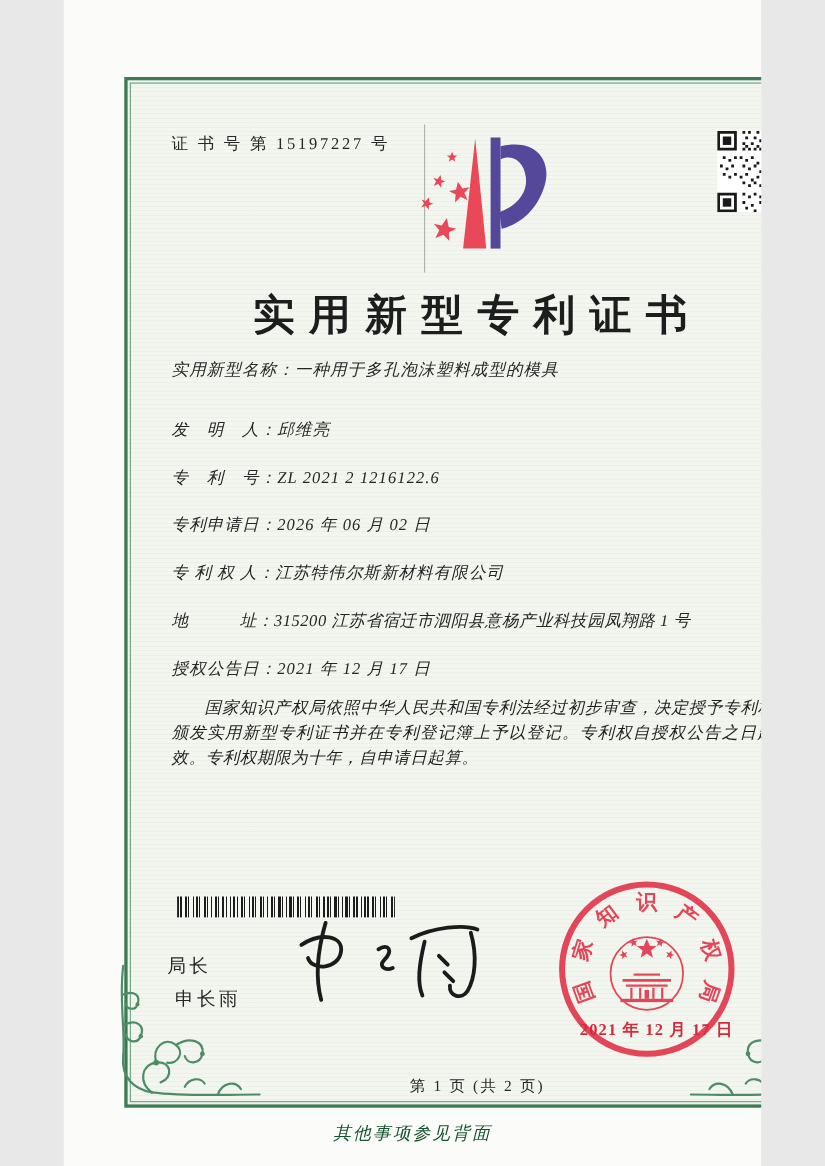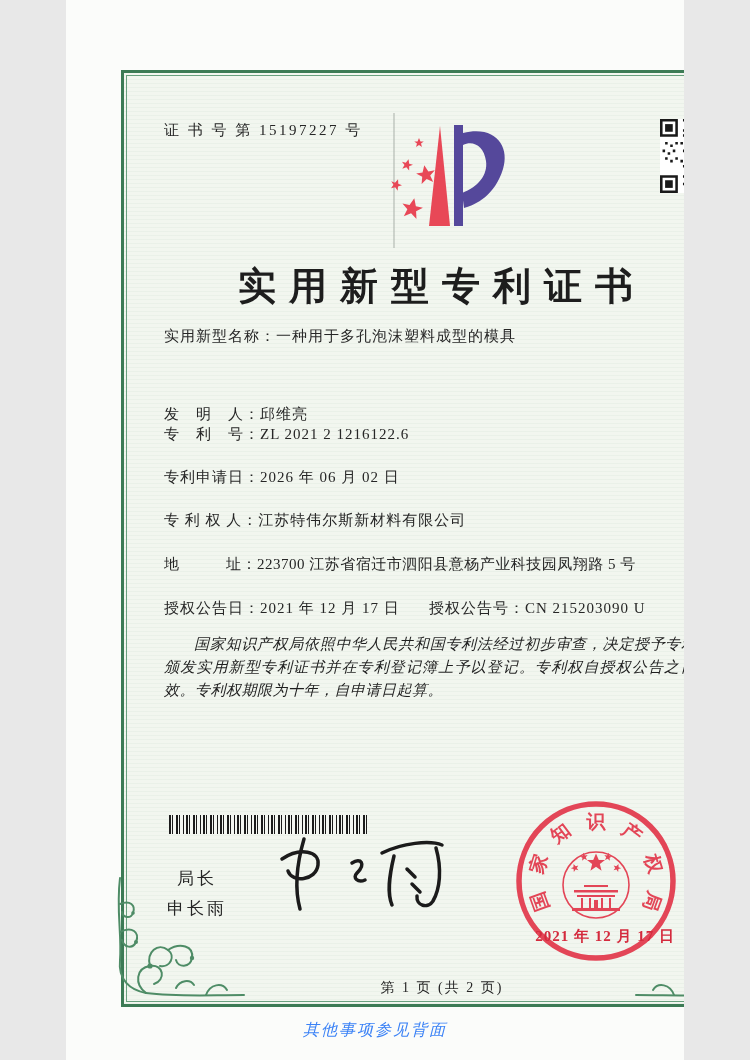--- a/index.html
+++ b/index.html
@@ -6,7 +6,7 @@
   .cert{
     position:relative;width:618px;height:1060px;margin:0 auto;
     background:#fbfcfa;overflow:hidden;
-    font-family:"Liberation Serif","DejaVu Serif",serif;color:#262626;
+    font-family:"Liberation Serif","DejaVu Serif",serif;color:#262626;padding-left:16px;
   }
   .frame{
     position:absolute;left:55px;top:70px;width:642px;height:937px;

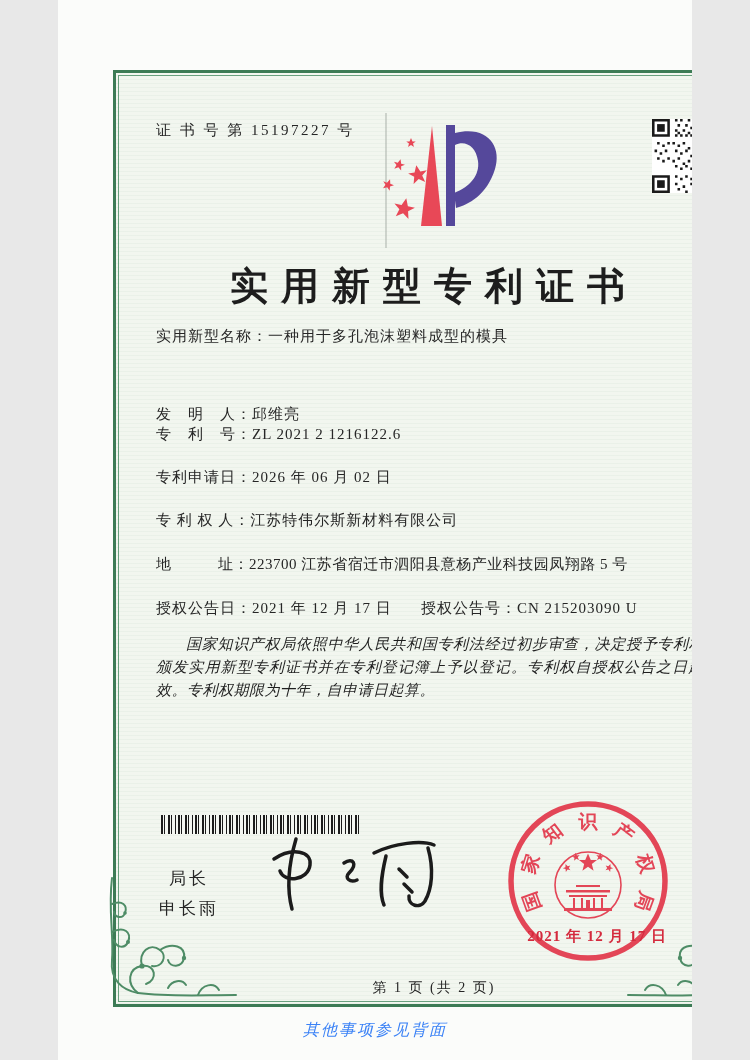--- a/index.html
+++ b/index.html
@@ -27,7 +27,7 @@
     left:0;top:168px;width:100%;text-align:center;
     font-size:38px;font-weight:bold;letter-spacing:13px;color:#1d1d1d;margin-top:20px;
   }
-  .row{left:40px;width:575px;font-size:15px;letter-spacing:1px;white-space:nowrap;}
+  .row{left:40px;width:575px;font-size:15px;letter-spacing:1px;white-space:nowrap;font-style:italic;}
   .row .lbl{color:#262626;}
   .row .val{color:#262626;}
   .r-name{top:254px;}

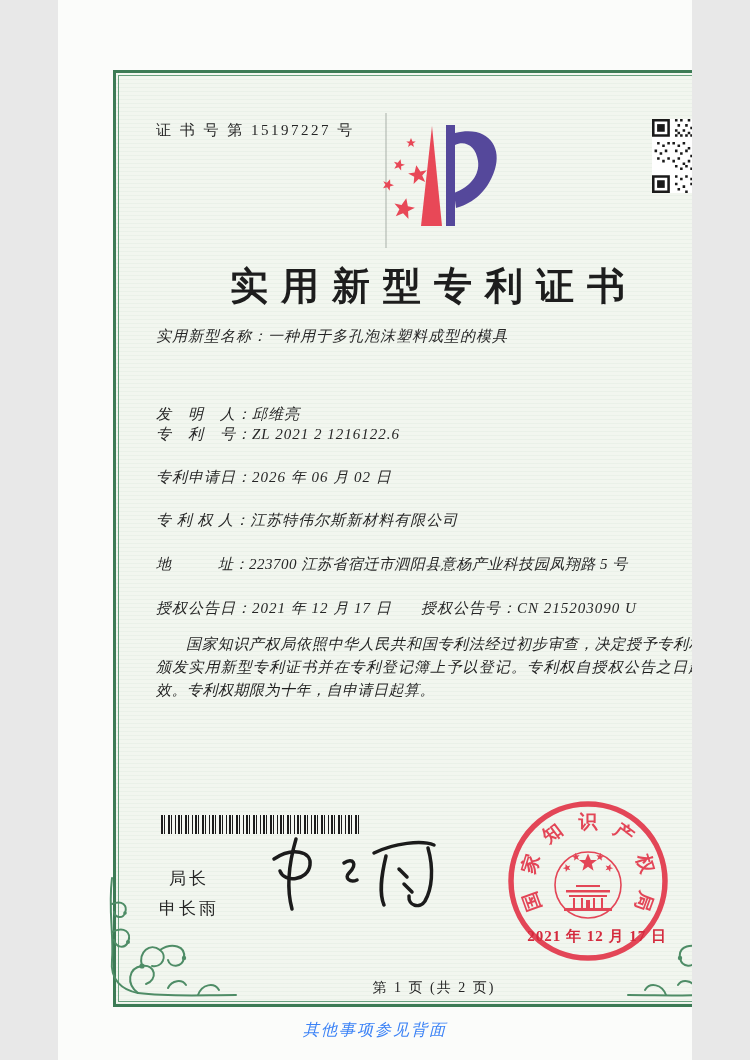--- a/index.html
+++ b/index.html
@@ -31,7 +31,7 @@
   .row .lbl{color:#262626;}
   .row .val{color:#262626;}
   .r-name{top:254px;}
-  .r-inventor{top:308px;margin-top:24px;}
+  .r-inventor{top:308px;}
   .r-patno{top:352px;}
   .r-filing{top:395px;}
   .r-patentee{top:438px;}

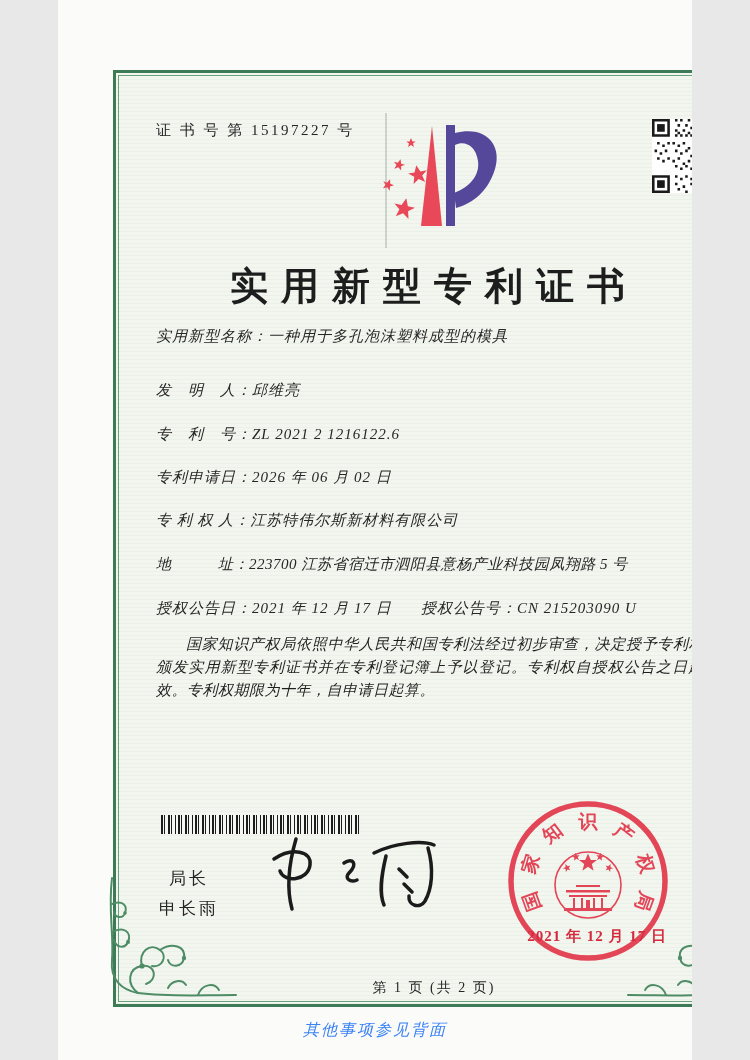--- a/index.html
+++ b/index.html
@@ -134,7 +134,7 @@
     </div>
 
     <div class="abs row r-address">
-      <span class="lbl">地　　　址：</span><span class="val">223700 江苏省宿迁市泗阳县意杨产业科技园凤翔路 5 号</span>
+      <span class="lbl">地　　　址：</span><span class="val">315200 江苏省宿迁市泗阳县意杨产业科技园凤翔路 1 号</span>
     </div>
 
     <div class="abs row r-grant">

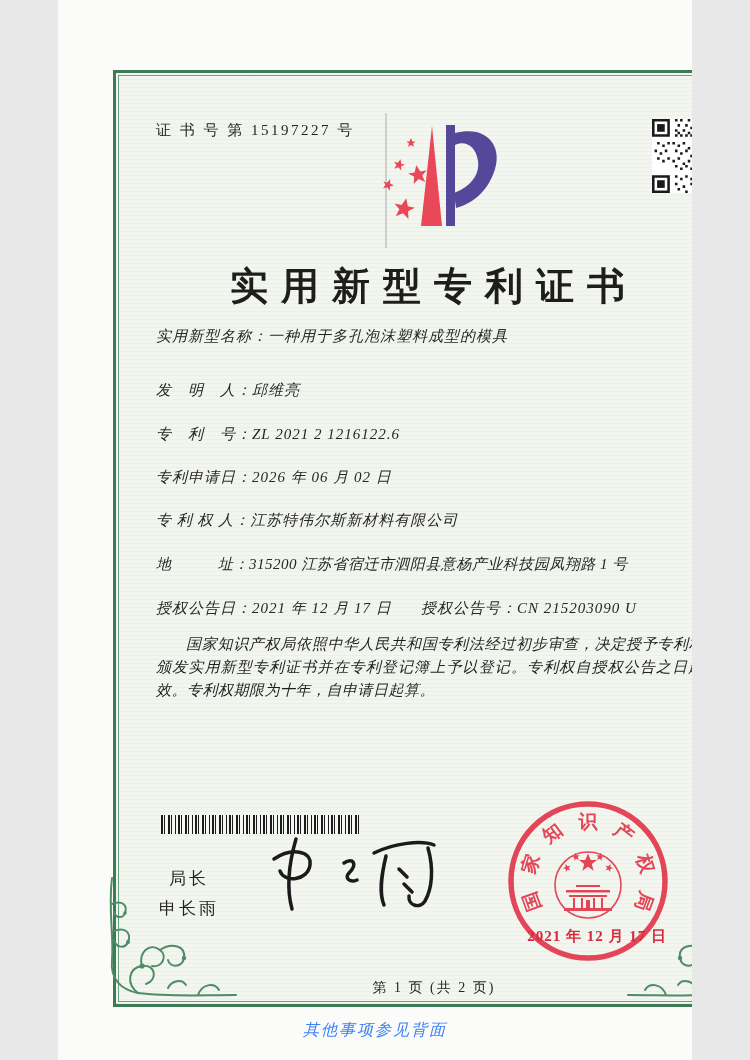--- a/index.html
+++ b/index.html
@@ -139,9 +139,6 @@
 
     <div class="abs row r-grant">
       <span class="lbl">授权公告日：</span><span class="val">2021 年 12 月 17 日</span>
-      <span class="grant-no">
-        <span class="lbl">授权公告号：</span><span class="val">CN 215203090 U</span>
-      </span>
     </div>
 
     <div class="abs paras">

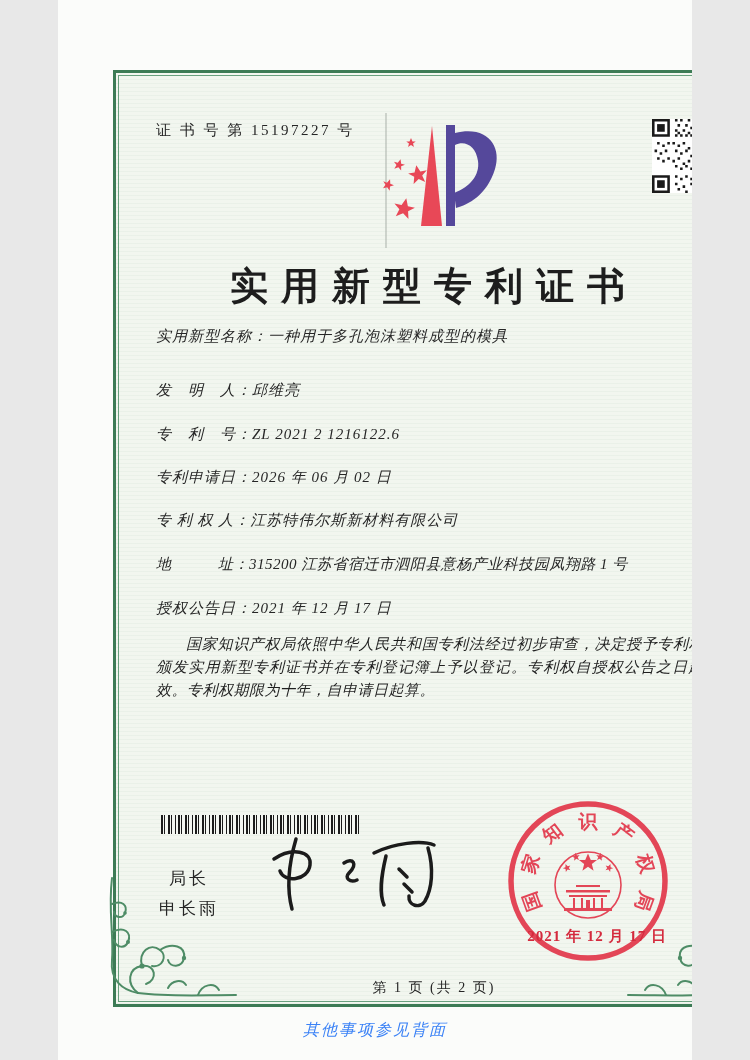--- a/index.html
+++ b/index.html
@@ -50,7 +50,7 @@
       #1c1c1c 7px 9px,#f4f7f2 9px 10px,#1c1c1c 10px 11px,#f4f7f2 11px 14px,
       #1c1c1c 14px 15px,#f4f7f2 15px 17px);
   }
-  .signer-title{left:53px;top:794px;font-size:17px;letter-spacing:3px;}
+  .signer-title{left:36px;top:794px;font-size:17px;letter-spacing:3px;}
   .signer-name{left:43px;top:824px;font-size:17px;letter-spacing:3px;}
   .signature{left:140px;top:756px;}
   .seal{left:390px;top:726px;opacity:0.9;}

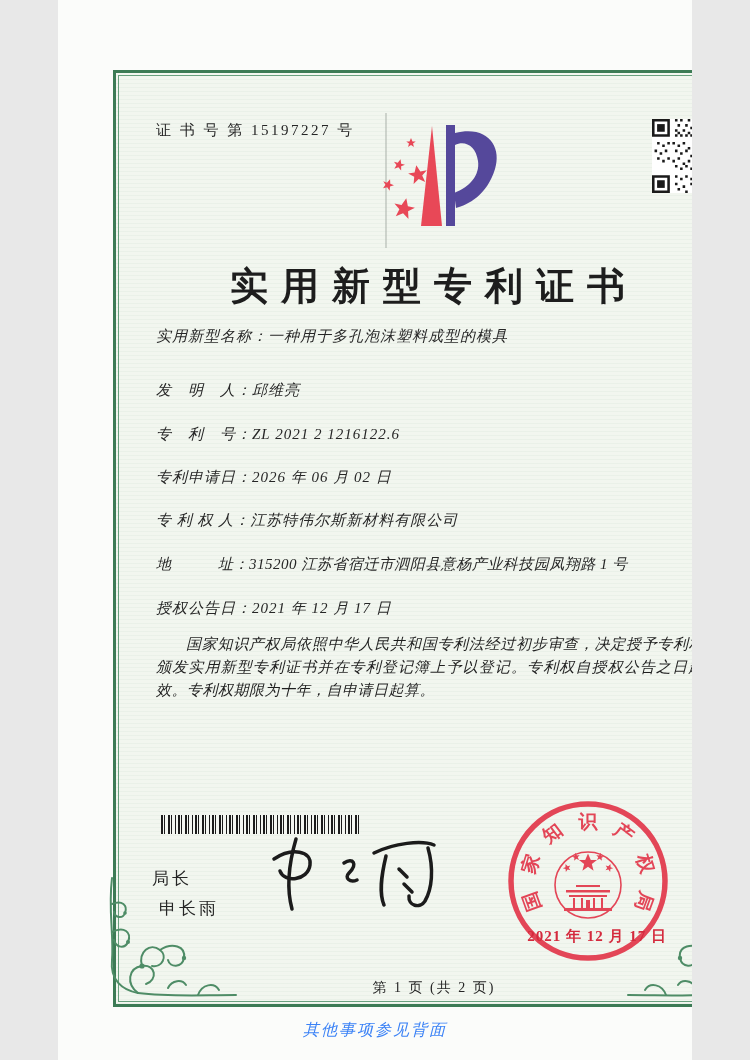--- a/index.html
+++ b/index.html
@@ -61,7 +61,7 @@
   .page-indicator{left:0;top:906px;width:100%;text-align:center;font-size:14px;letter-spacing:2px;}
   .back-note{
     position:absolute;left:0;top:1020px;width:100%;text-align:center;
-    font-size:16px;font-style:italic;letter-spacing:2px;color:#3b82f6;
+    font-size:16px;font-style:italic;letter-spacing:2px;color:#14532d;
   }
   .flourish{position:absolute;width:140px;height:140px;}
   .flourish-left{left:40px;top:872px;}

